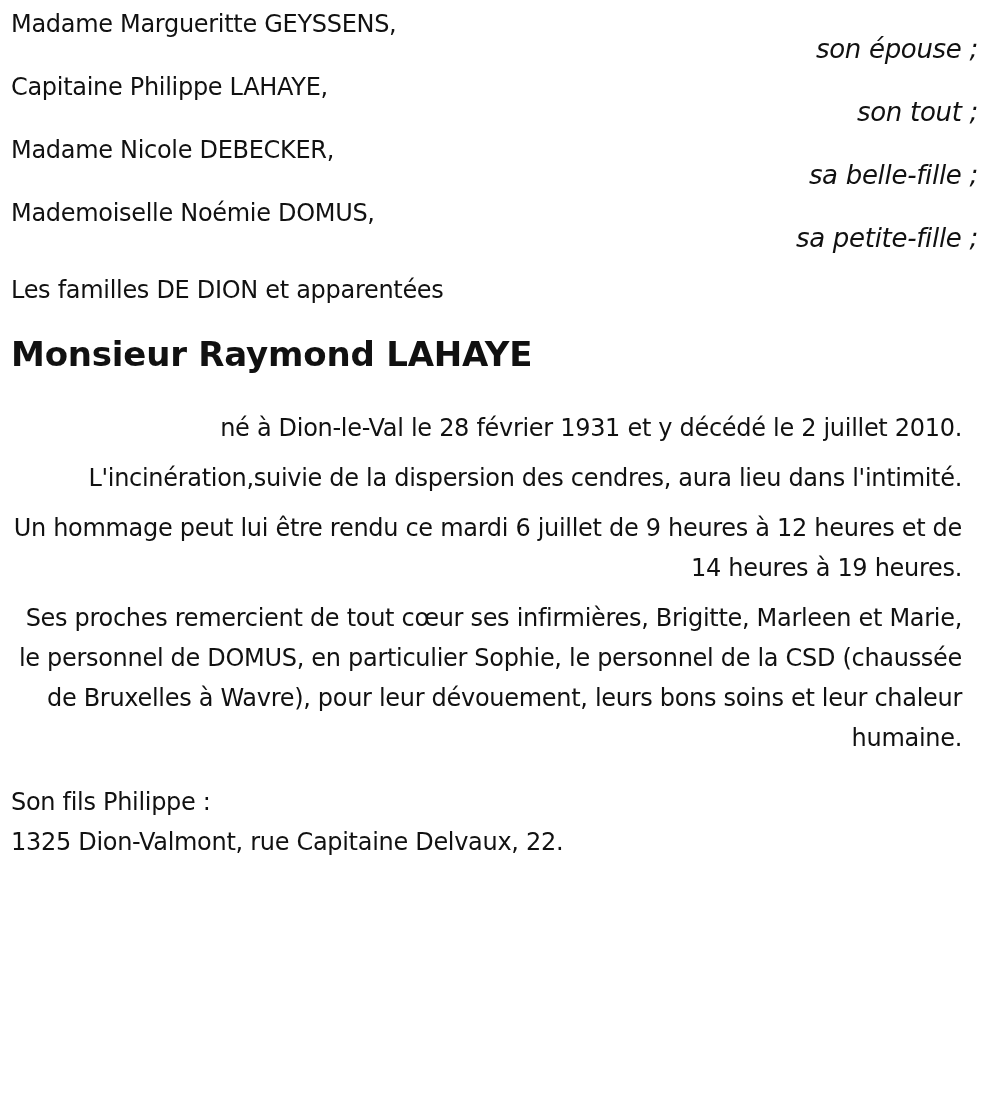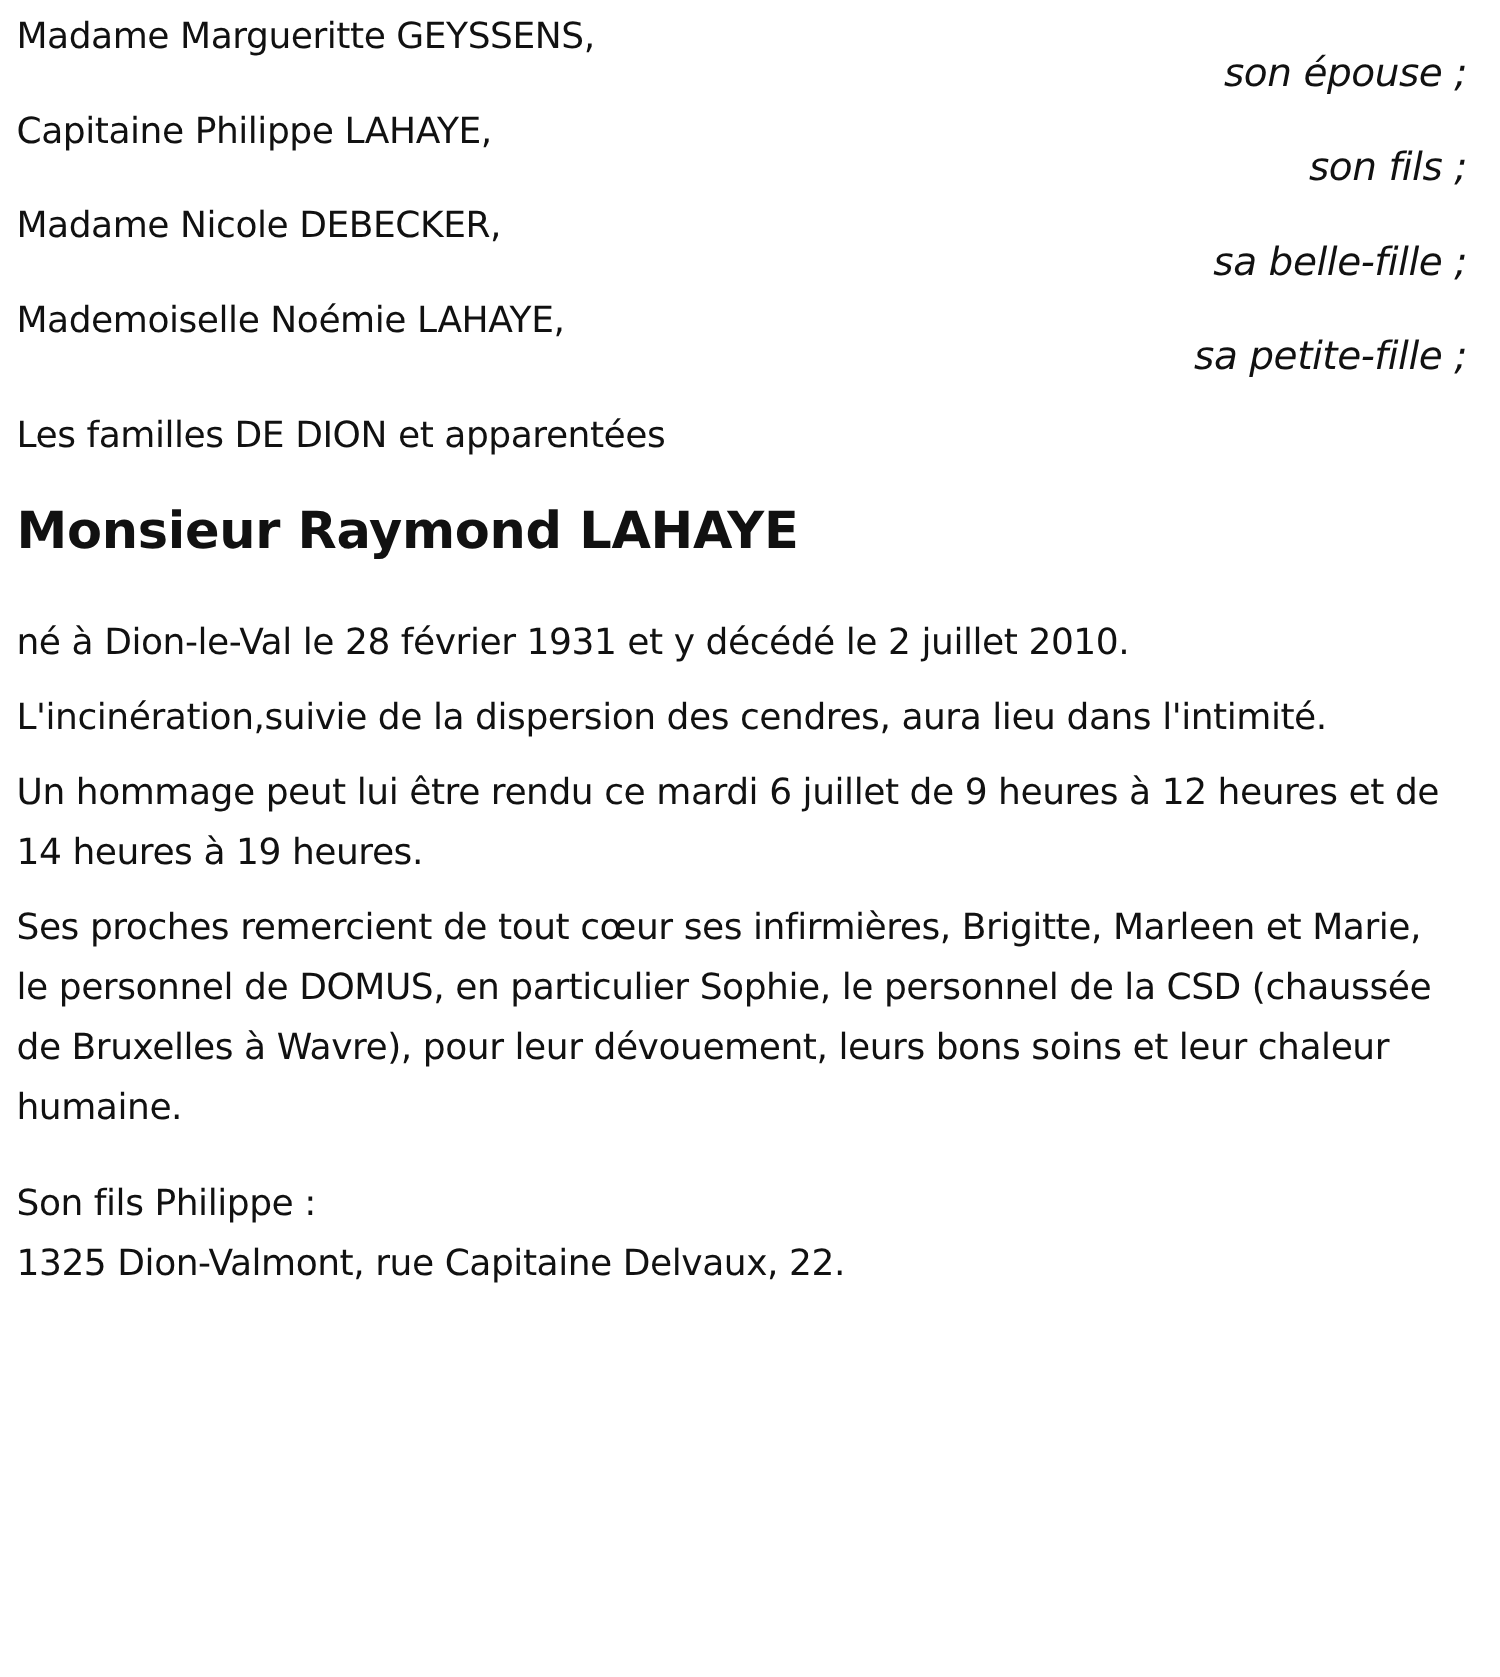--- a/index.html
+++ b/index.html
@@ -98,7 +98,7 @@
     </div>
     <div class="relative-row">
       <span class="relative-name">Capitaine Philippe LAHAYE,</span>
-      <span class="relative-role">son fils ;</span>
+      <span class="relative-role">son tout ;</span>
     </div>
     <div class="relative-row">
       <span class="relative-name">Madame Nicole DEBECKER,</span>

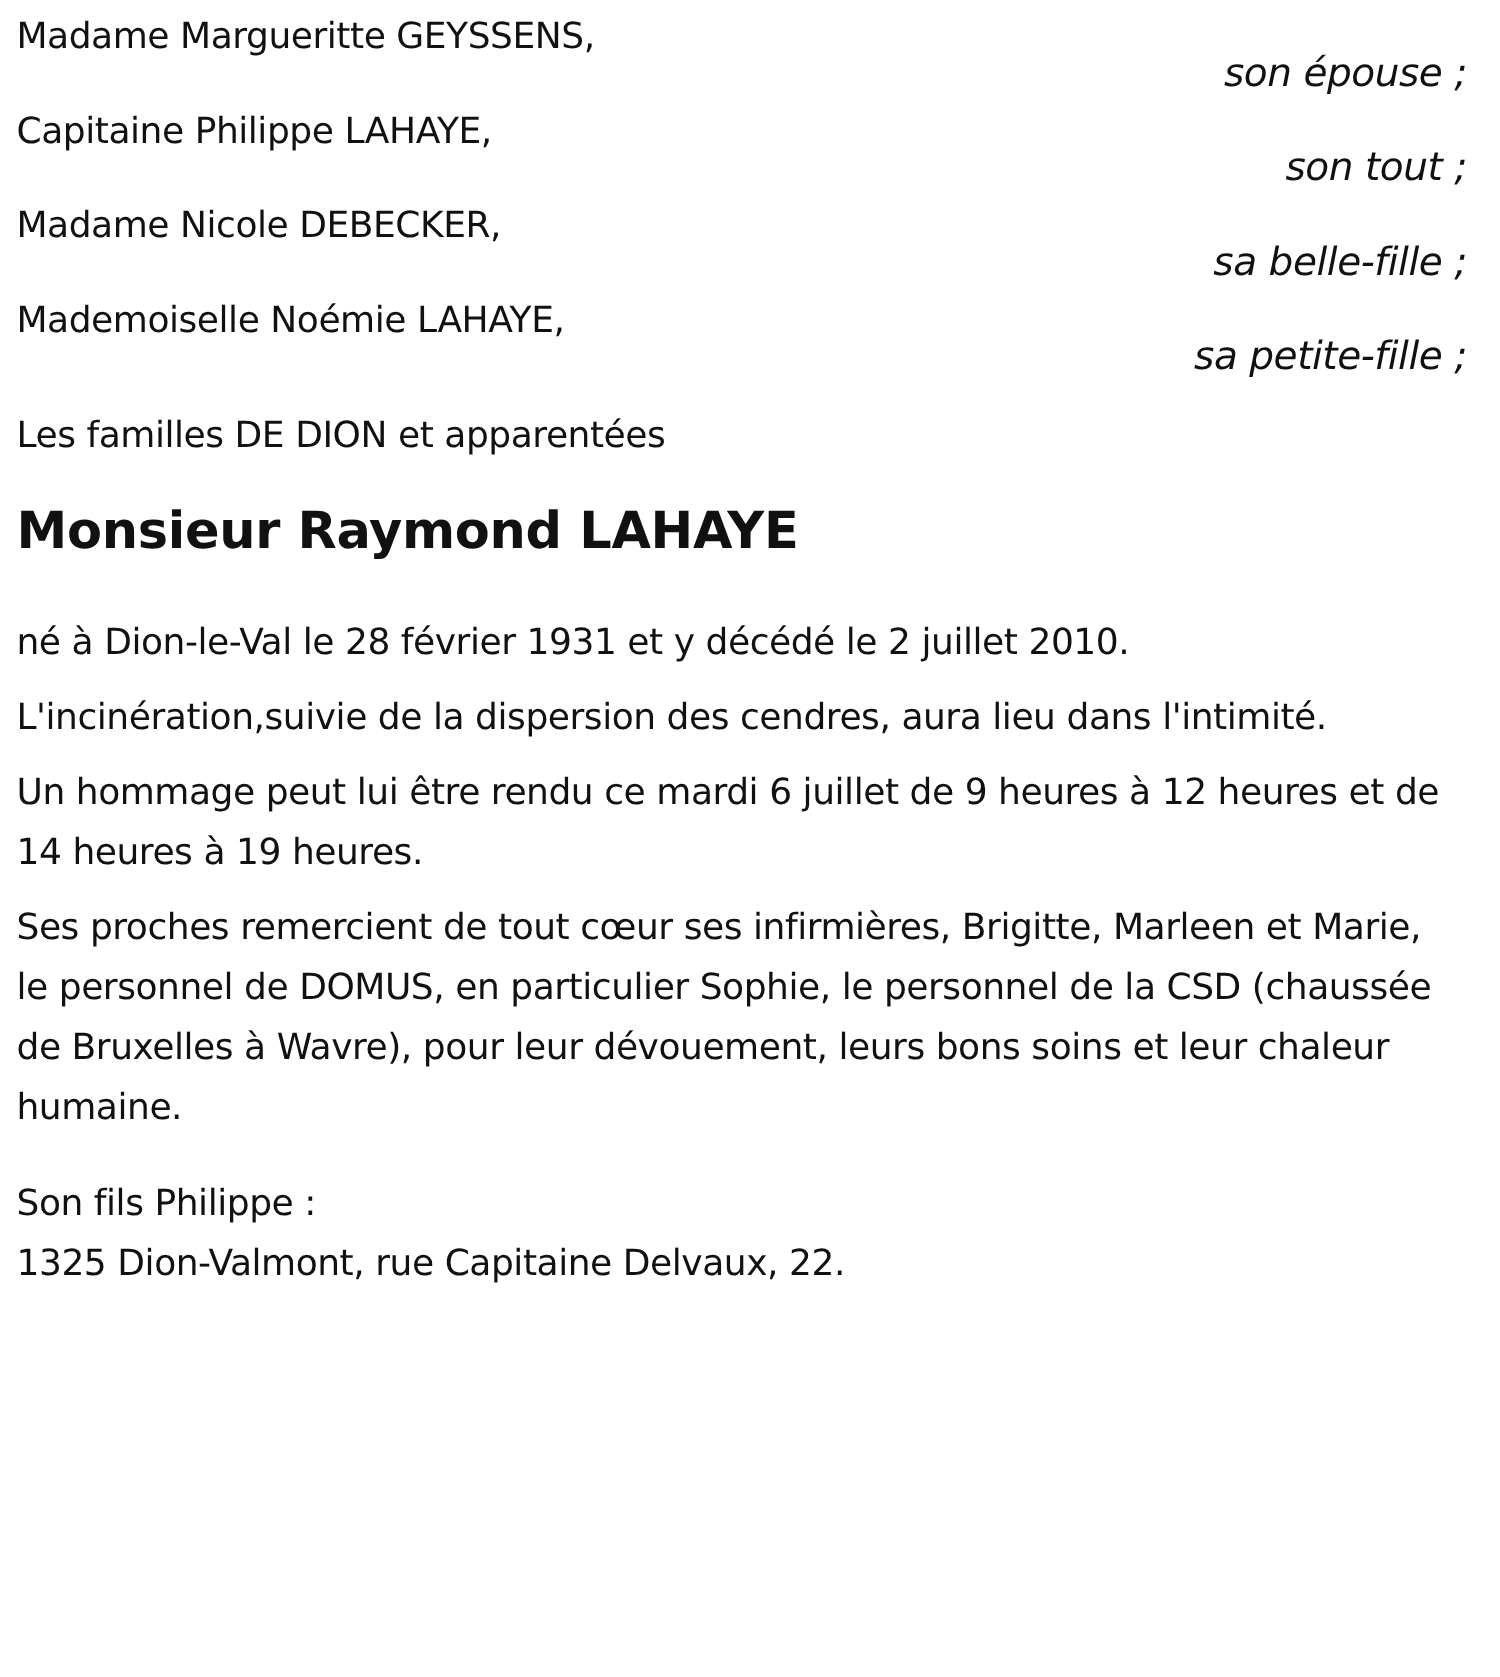--- a/index.html
+++ b/index.html
@@ -105,7 +105,7 @@
       <span class="relative-role">sa belle-fille ;</span>
     </div>
     <div class="relative-row">
-      <span class="relative-name">Mademoiselle Noémie LAHAYE,</span>
+      <span class="relative-name">Mademoiselle Noémie DOMUS,</span>
       <span class="relative-role">sa petite-fille ;</span>
     </div>
     <div class="families-line">Les familles DE DION et apparentées</div>

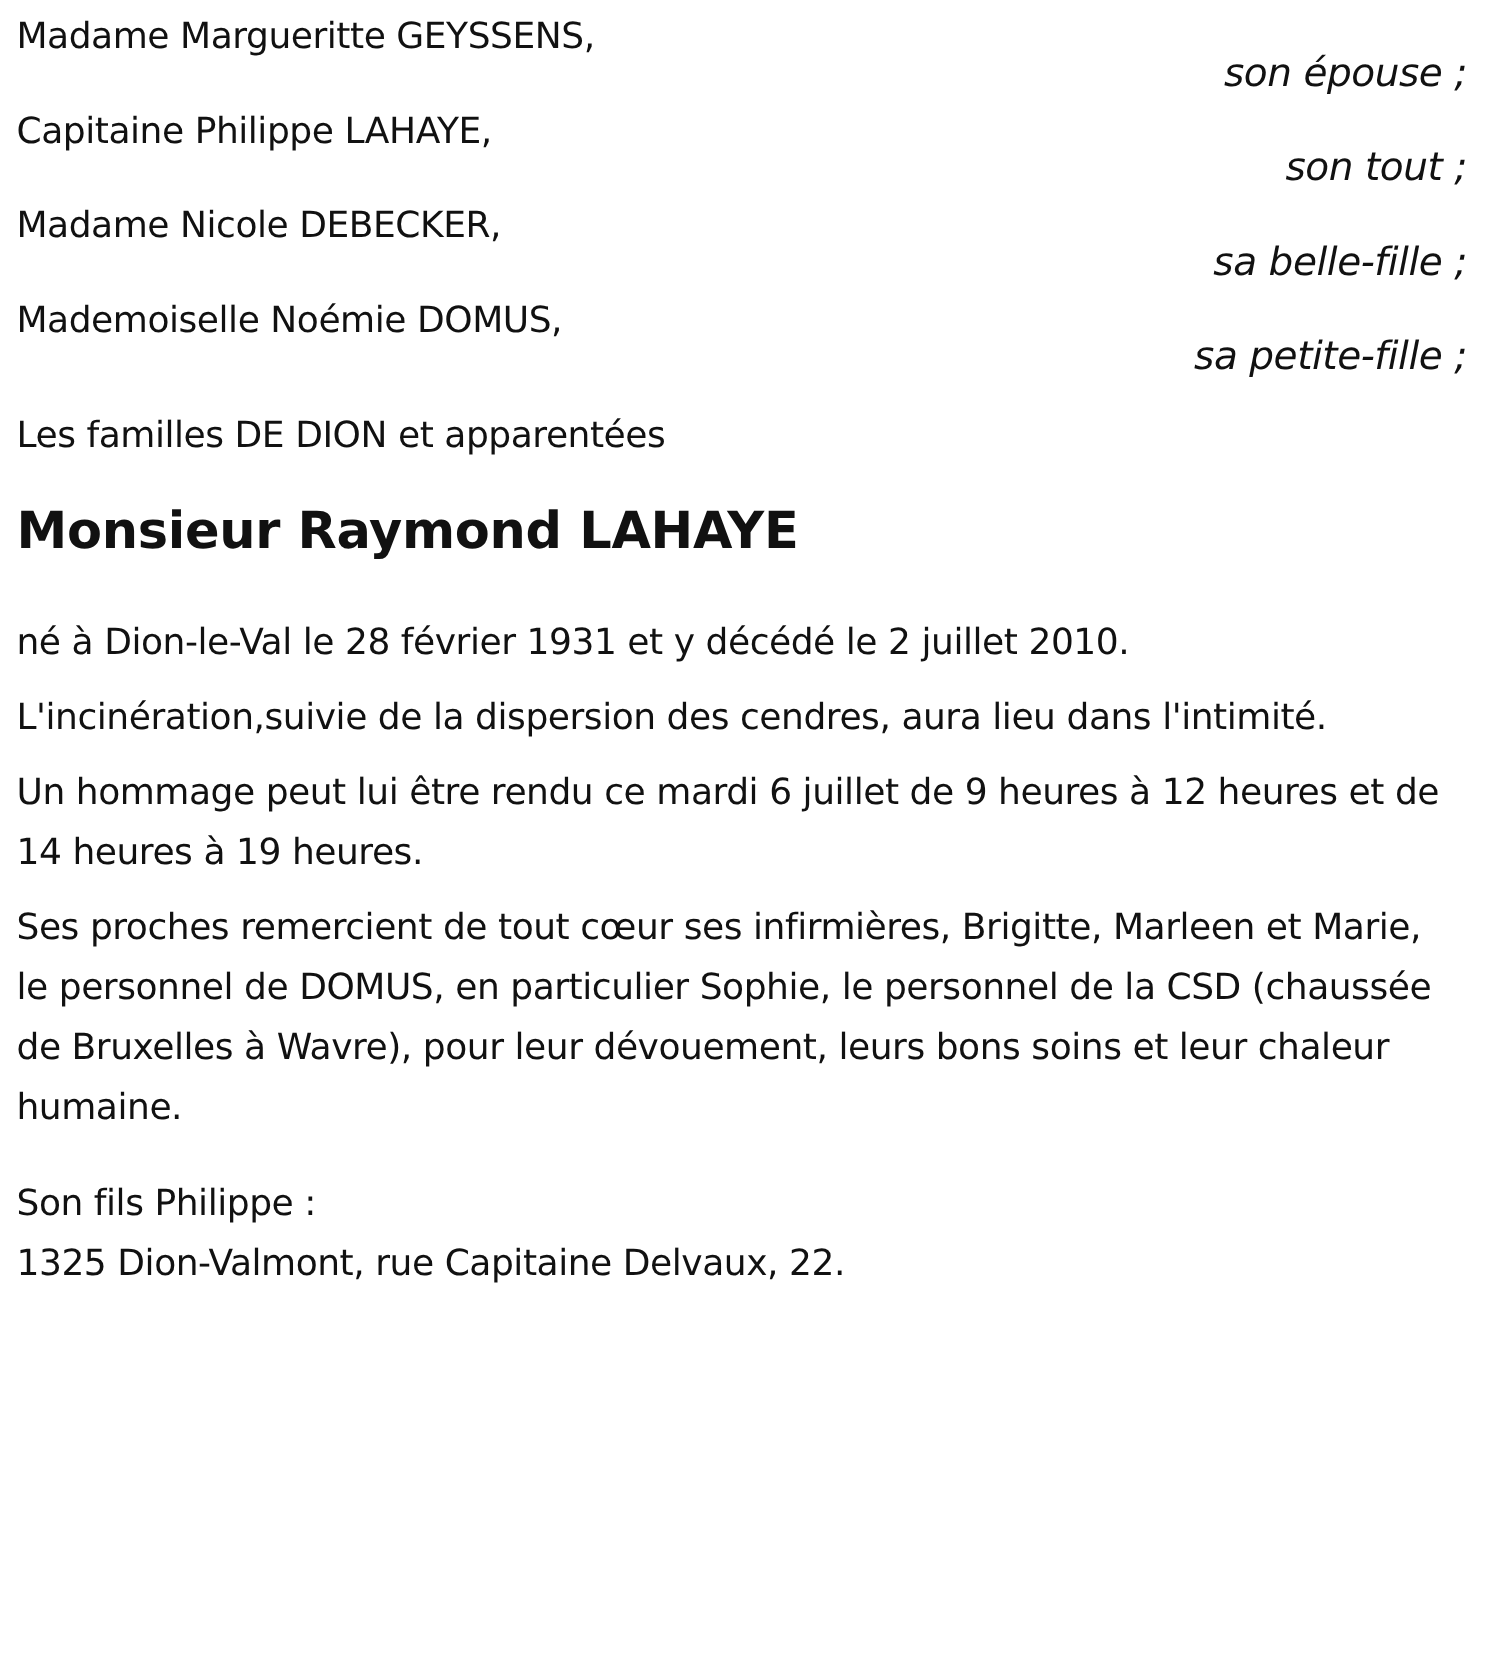--- a/index.html
+++ b/index.html
@@ -75,7 +75,8 @@
       font-size: 24px;
       letter-spacing: -0.3px;
       line-height: 40px;
-      margin: 0 4px 10px 0;
+      margin: 0 16px 10px 0;
+      text-align: right;
     }
     .contact {
       margin-top: 24px;

